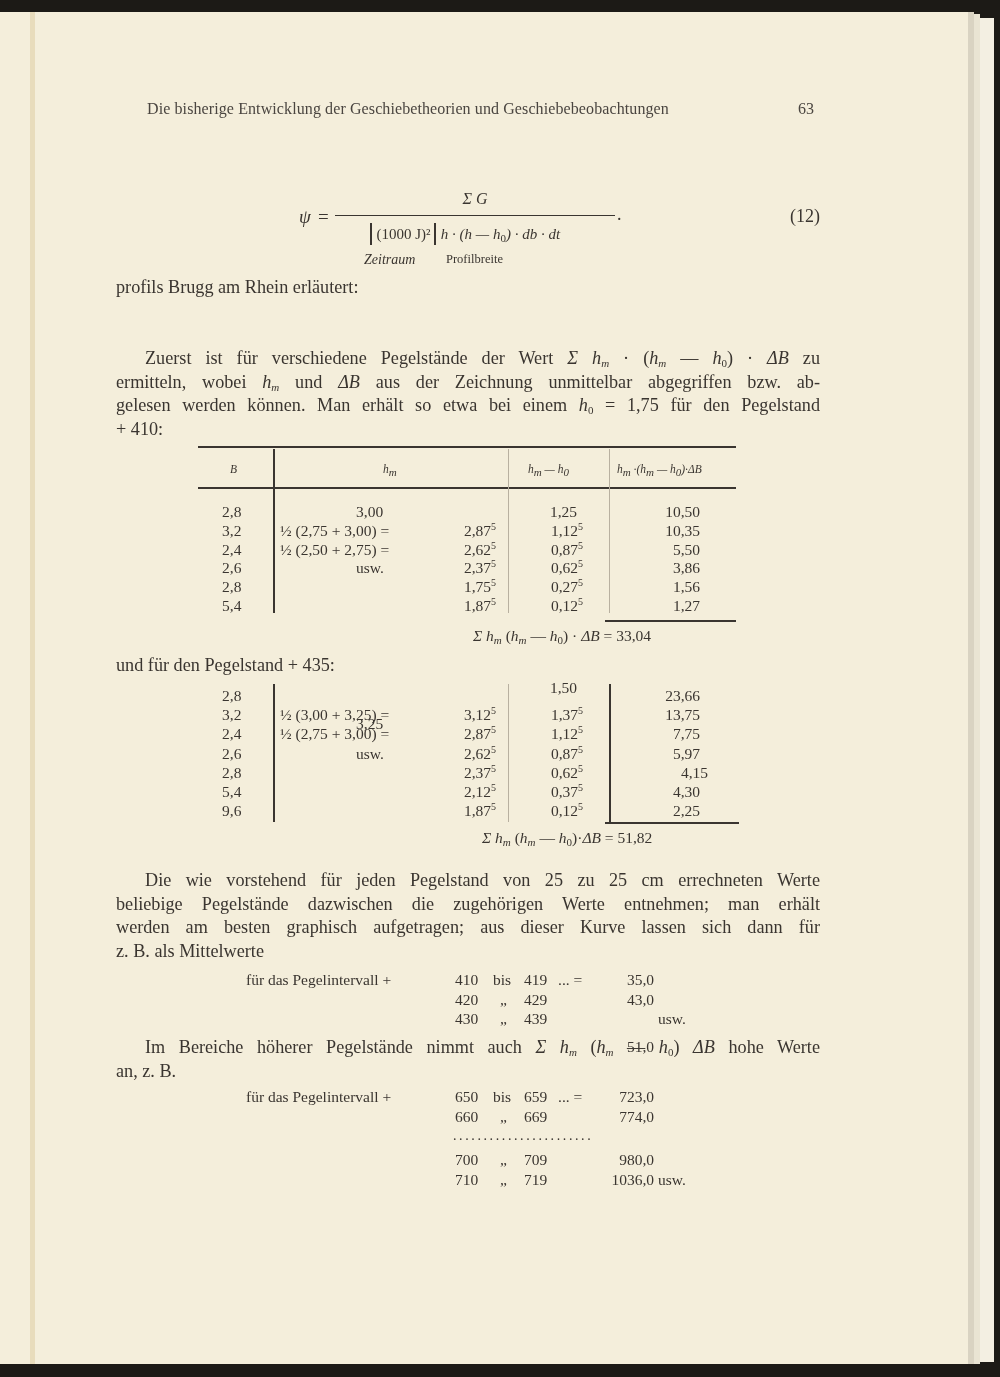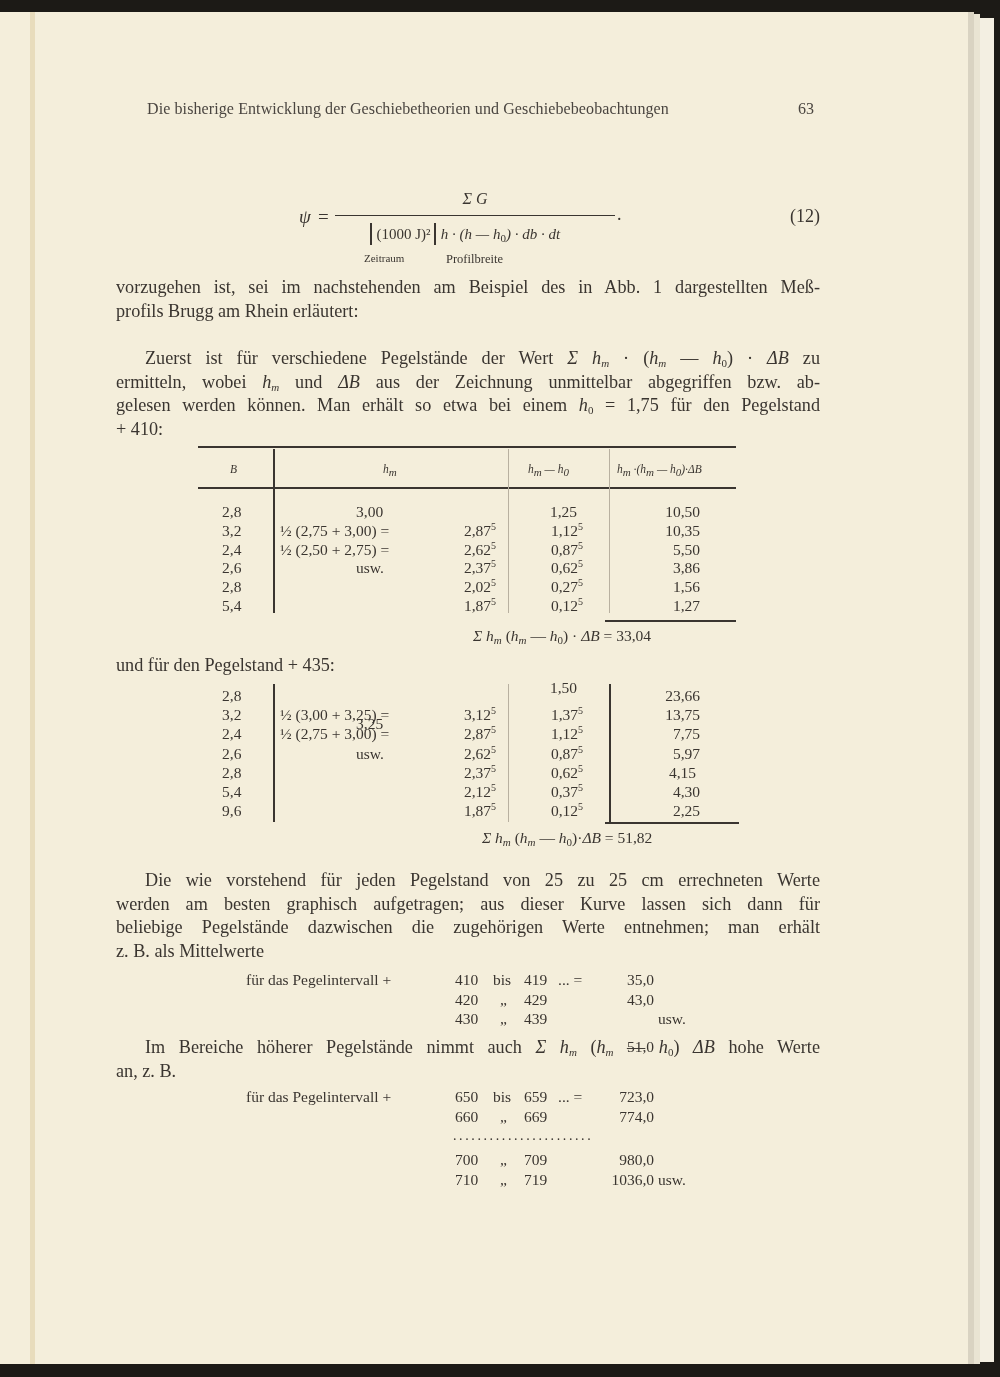--- a/index.html
+++ b/index.html
@@ -37,7 +37,7 @@
   .eq-den { left:370px; top:223px; font-size:15px; }
   .int { display:inline-block; width:1.5px; height:22px; background:#3a3530; vertical-align:-6px; margin:0 5px 0 0; }
   .eq-label { left:790px; top:206px; font-size:18px; }
-  .eq-sub1 { left:364px; top:252px; font-size:11px; }
+  .eq-sub1 { left:364px; top:252px; font-size:14px;font-style:italic; }
   .eq-sub2 { left:446px; top:252px; font-size:12.5px; }
 
   

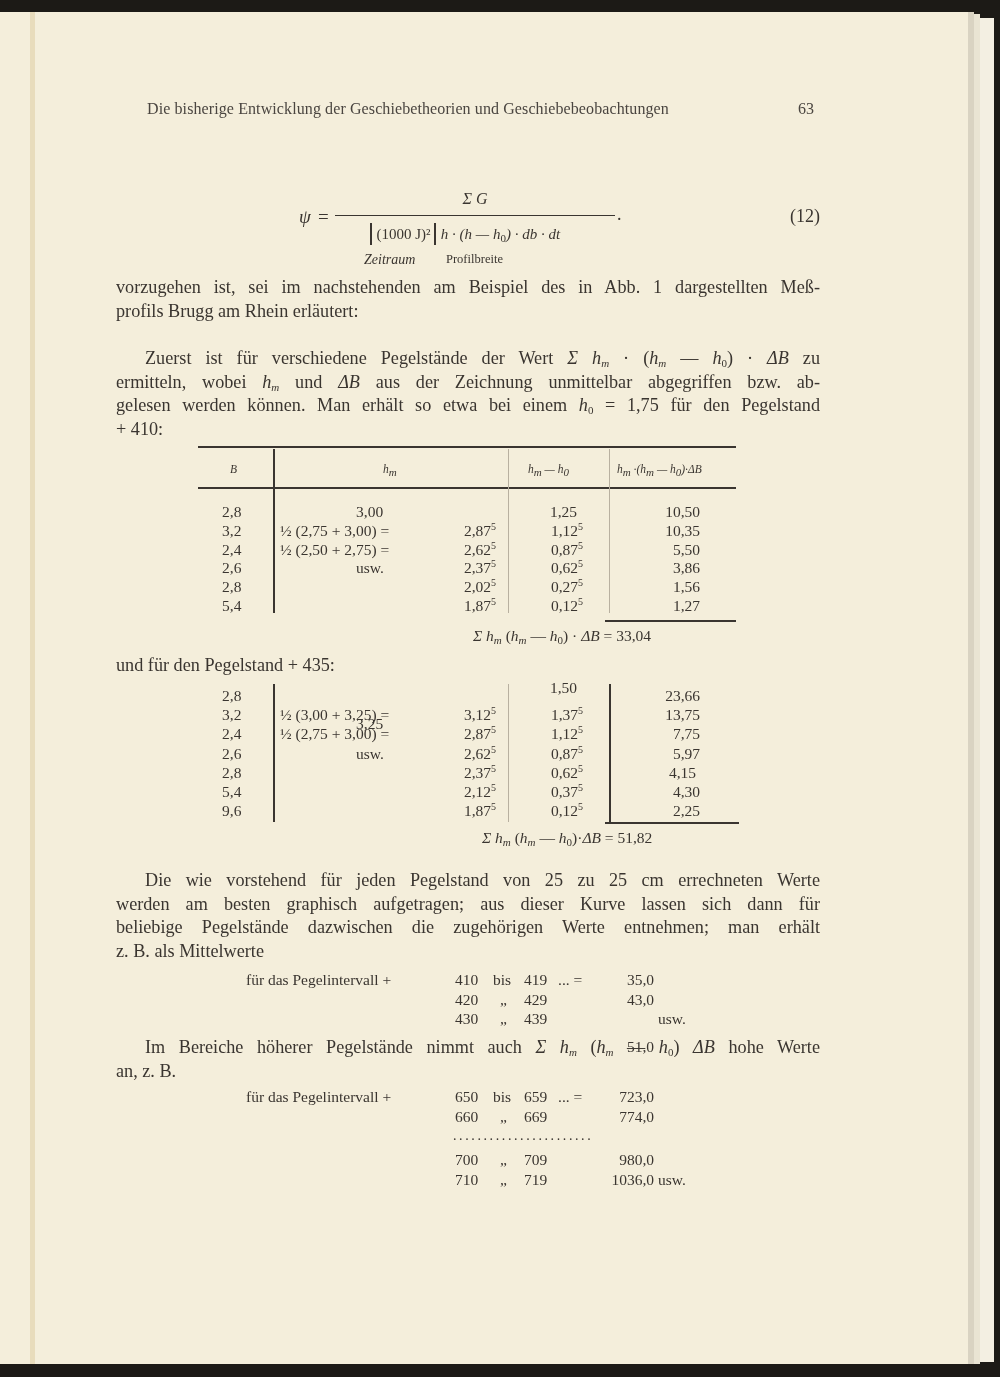--- a/index.html
+++ b/index.html
@@ -82,7 +82,6 @@
 </div>
 
 <div class="para" style="top:276px;">
-  <div style="text-align-last:justify;">vorzugehen ist, sei im nachstehenden am Beispiel des in Abb. 1 dargestellten Meß-</div>
   <div>profils Brugg am Rhein erläutert:</div>
 </div>
 

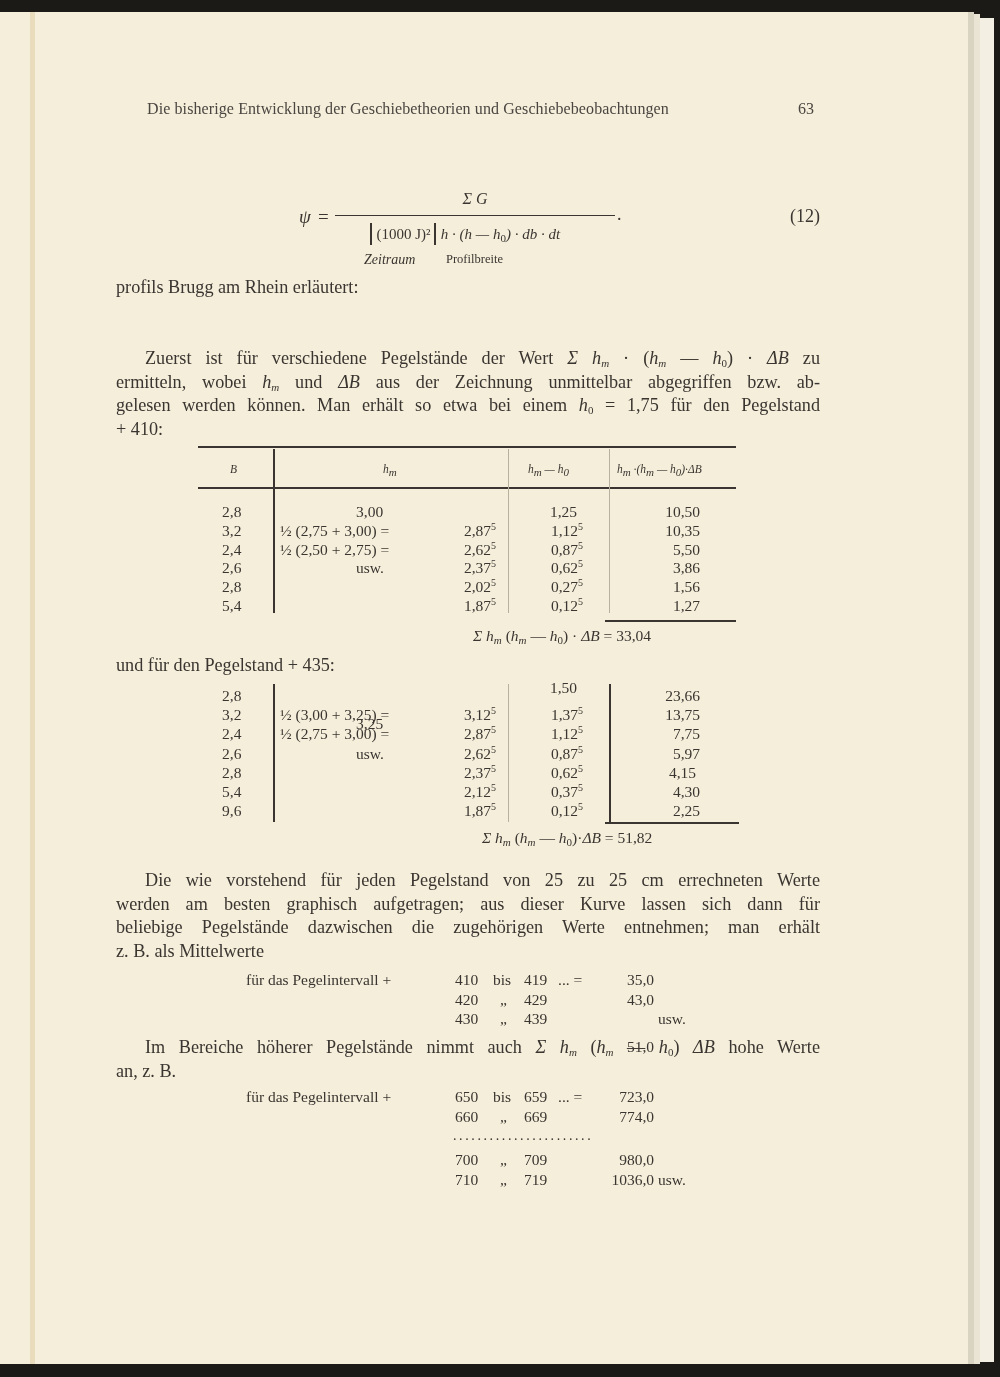--- a/index.html
+++ b/index.html
@@ -135,7 +135,7 @@
       </div>
       <div>
         <div class="cell" style="left:222px;top:577.2px;">2,8</div>
-        <div class="cell" style="right:504px;top:577.2px;text-align:right;"><span>2,02</span><sup>5</sup></div>
+        <div class="cell" style="right:504px;top:577.2px;text-align:right;"><span>1,75</span><sup>5</sup></div>
         <div class="cell" style="right:417px;top:577.2px;text-align:right;"><span>0,27</span><sup>5</sup></div>
         <div class="cell" style="right:300px;top:577.2px;">1,56</div>
       </div>

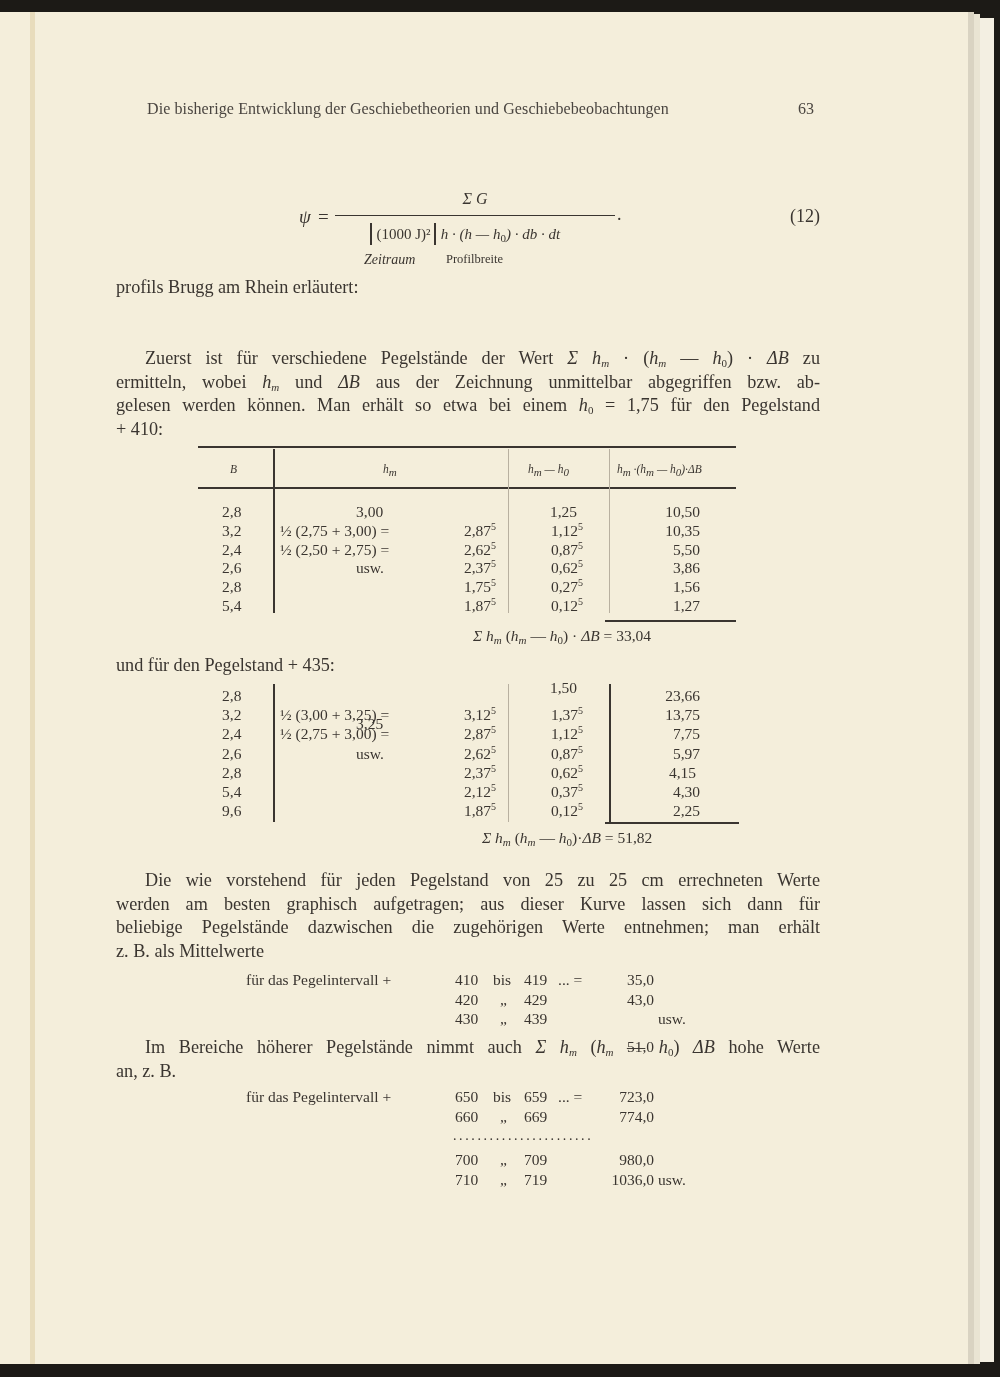--- a/index.html
+++ b/index.html
@@ -192,7 +192,7 @@
         <div class="cell" style="left:222px;top:762.8px;">2,8</div>
         <div class="cell" style="right:504px;top:762.8px;text-align:right;"><span>2,37</span><sup>5</sup></div>
         <div class="cell" style="right:417px;top:762.8px;text-align:right;"><span>0,62</span><sup>5</sup></div>
-        <div class="cell" style="right:304px;top:762.8px;">4,15</div>
+        <div class="cell" style="right:292px;top:762.8px;">4,15</div>
       </div>
       <div>
         <div class="cell" style="left:222px;top:782px;">5,4</div>

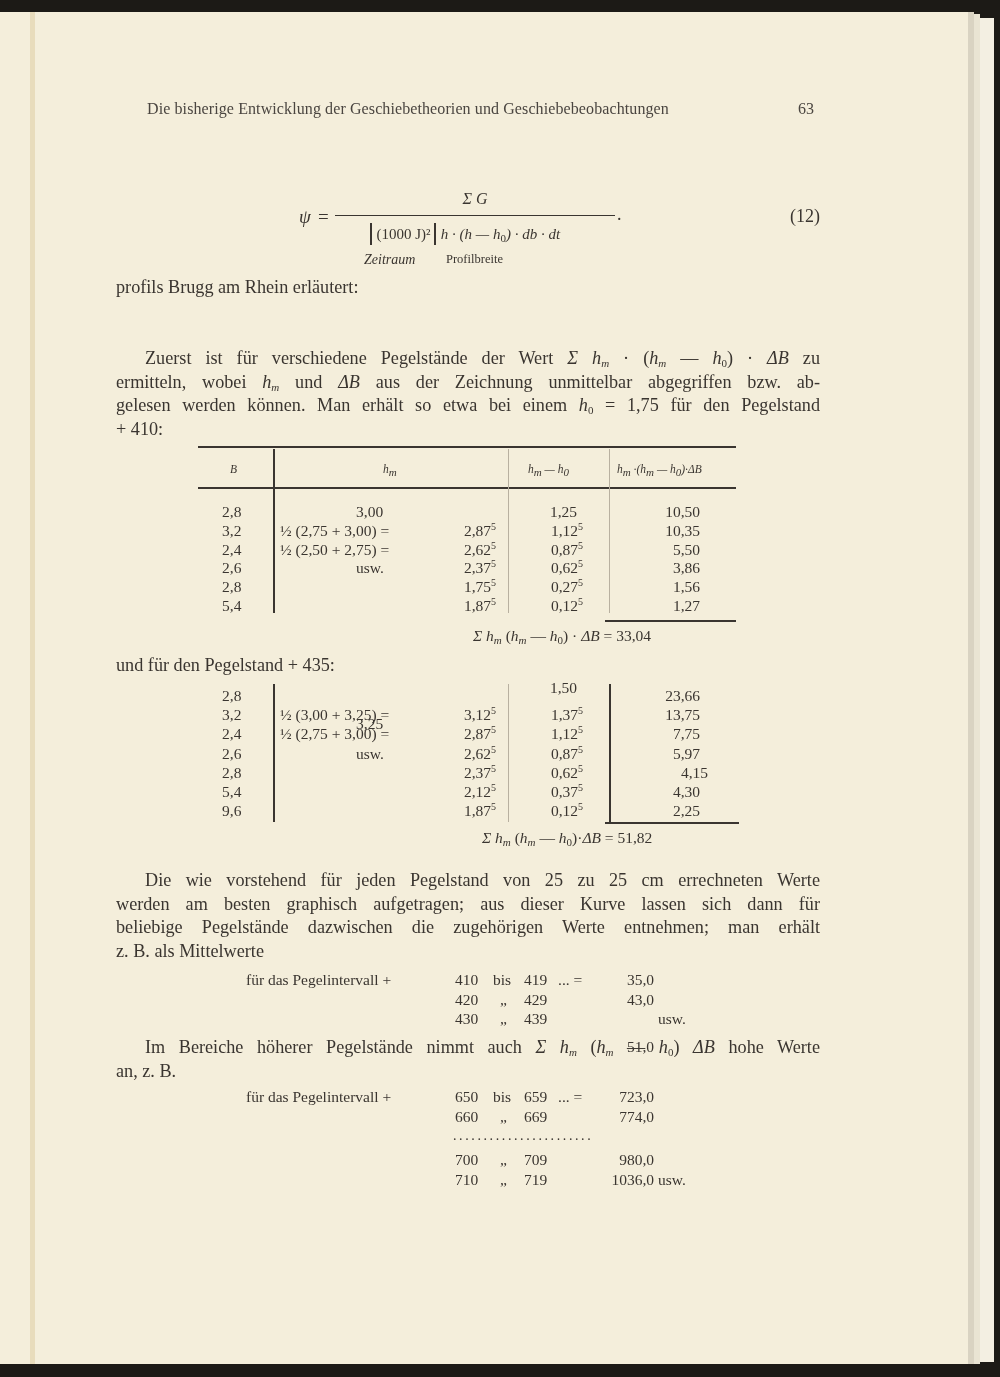--- a/index.html
+++ b/index.html
@@ -215,8 +215,8 @@
 
 <div class="para" style="top:869px;">
   <div style="text-align-last:justify;"><span class="ind"></span><span>Die wie vorstehend für jeden Pegelstand von 25 zu 25 cm errechneten Werte</span></div>
+  <div style="text-align-last:justify;">beliebige Pegelstände dazwischen die zugehörigen Werte entnehmen; man erhält</div>
   <div style="text-align-last:justify;">werden am besten graphisch aufgetragen; aus dieser Kurve lassen sich dann für</div>
-  <div style="text-align-last:justify;">beliebige Pegelstände dazwischen die zugehörigen Werte entnehmen; man erhält</div>
   <div>z. B. als Mittelwerte</div>
 </div>
 

